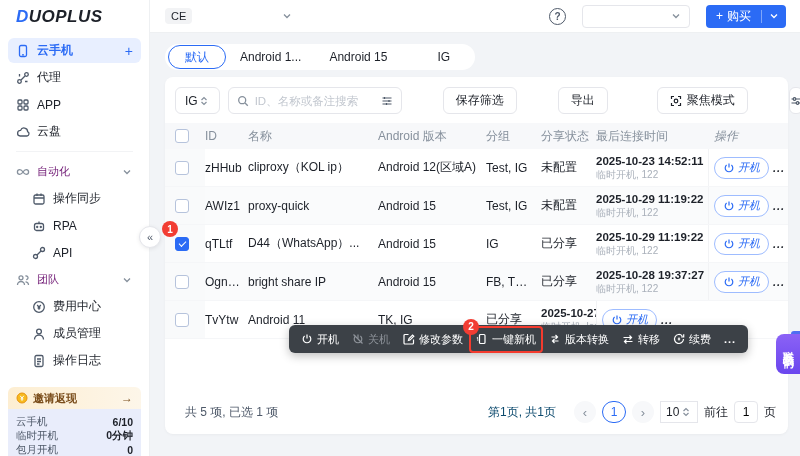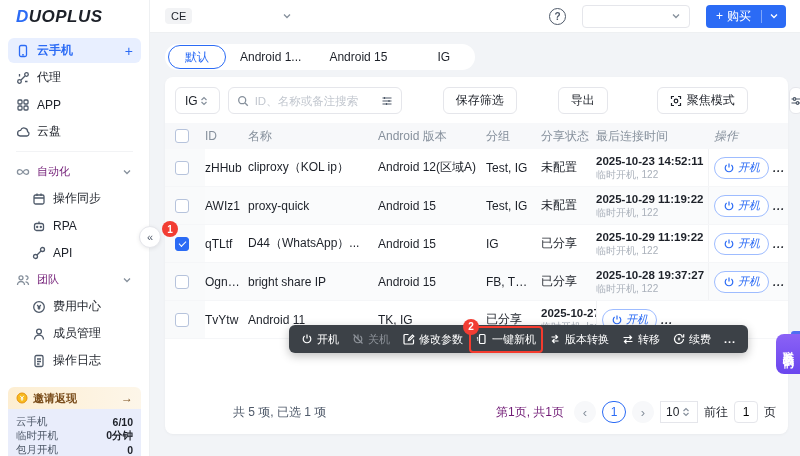--- a/index.html
+++ b/index.html
@@ -81,7 +81,7 @@
 
   
   .card-footer{position:absolute;left:20px;right:12px;bottom:11px;display:flex;align-items:center;}
-  .summary{color:#4e5969;font-size:12px;margin-left:48px;}
+  .summary{color:#4e5969;font-size:12px;}
   .pager{margin-left:auto;display:flex;align-items:center;gap:6px;color:#1d2129;font-size:12px;}
   .pg-info{color:#701a75;margin-right:4px;text-align:center;}
   .pg-btn{width:22px;height:22px;border-radius:11px;background:#f7f8fa;color:#86909c;display:flex;align-items:center;justify-content:center;font-size:13px;cursor:pointer;}

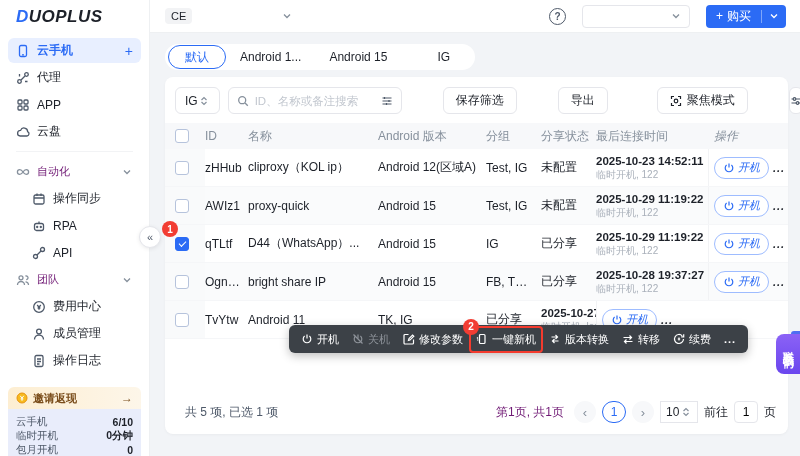--- a/index.html
+++ b/index.html
@@ -83,7 +83,7 @@
   .card-footer{position:absolute;left:20px;right:12px;bottom:11px;display:flex;align-items:center;}
   .summary{color:#4e5969;font-size:12px;}
   .pager{margin-left:auto;display:flex;align-items:center;gap:6px;color:#1d2129;font-size:12px;}
-  .pg-info{color:#701a75;margin-right:4px;text-align:center;}
+  .pg-info{color:#0c4a6e;margin-right:12px;text-align:center;}
   .pg-btn{width:22px;height:22px;border-radius:11px;background:#f7f8fa;color:#86909c;display:flex;align-items:center;justify-content:center;font-size:13px;cursor:pointer;}
   .pg-cur{width:24px;height:22px;border:1px solid #2b6bf5;color:#2b6bf5;border-radius:11px;display:flex;align-items:center;justify-content:center;cursor:pointer;}
   .pg-size{width:38px;height:22px;border:1px solid #e5e6eb;border-radius:0;display:flex;align-items:center;justify-content:space-between;padding:0 5px;cursor:pointer;}

